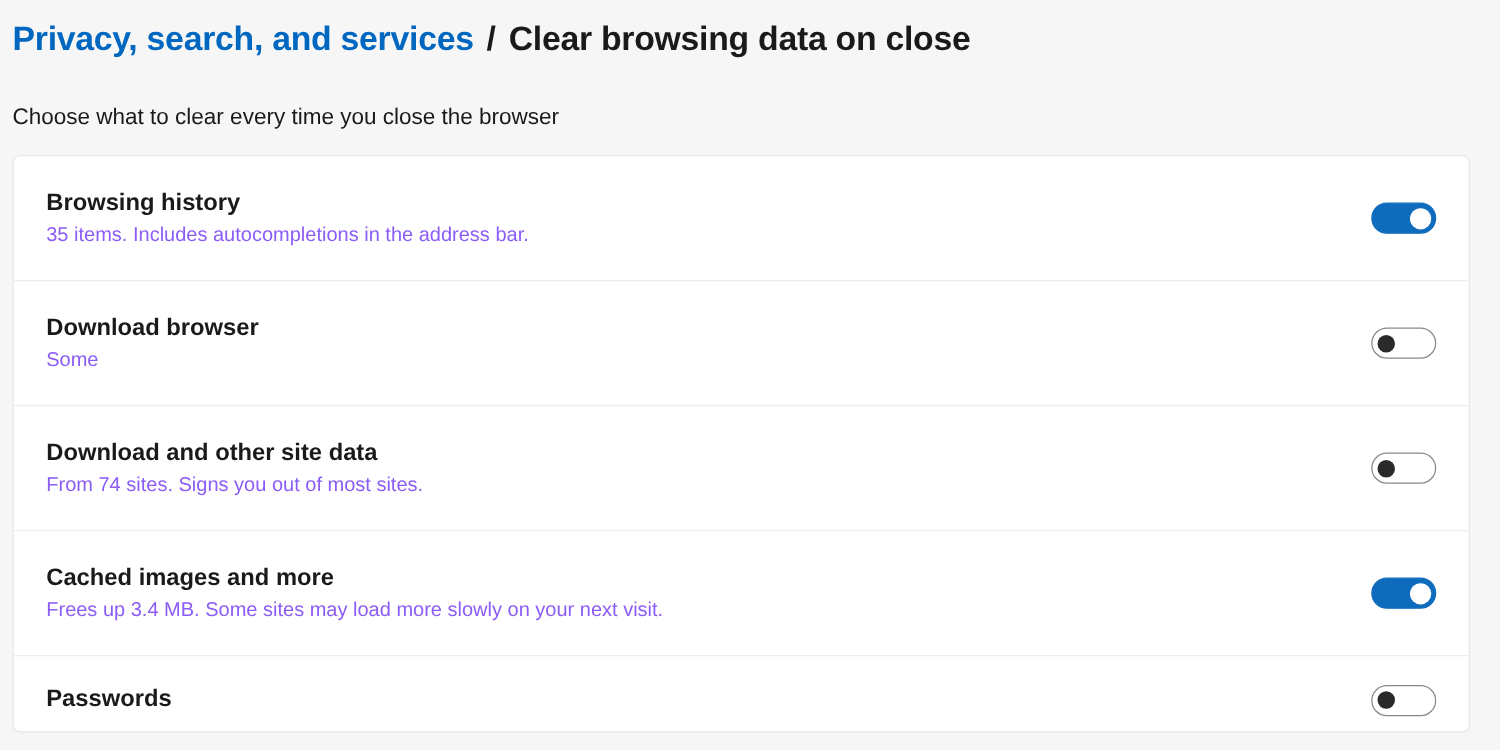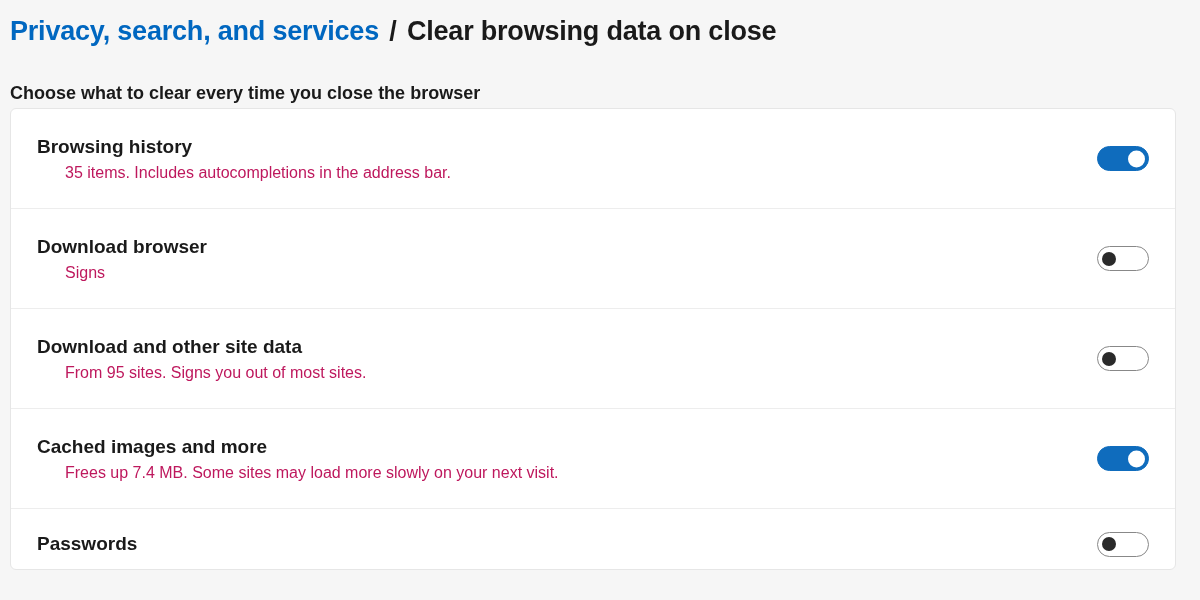--- a/index.html
+++ b/index.html
@@ -34,8 +34,8 @@
     .subtitle {
       font-size: 18px;
       color: #1a1a1a;
-      margin-bottom: 4px;
-      font-weight: 700;
+      margin-bottom: 20px;
+      font-weight: 400;
     }
     .panel {
       background: #ffffff;

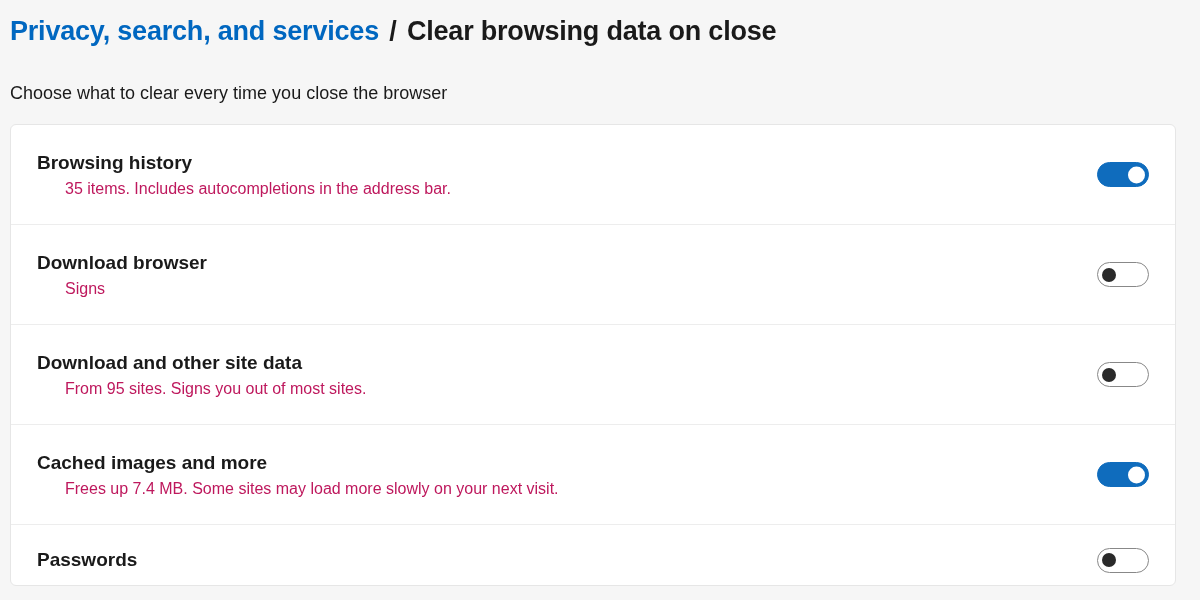--- a/index.html
+++ b/index.html
@@ -64,9 +64,8 @@
     }
     .row-desc {
       font-size: 16px;
-      color: #be185d;
+      color: #8b5cf6;
       font-weight: 400;
-      margin-left: 28px;
     }
     .toggle {
       width: 52px;

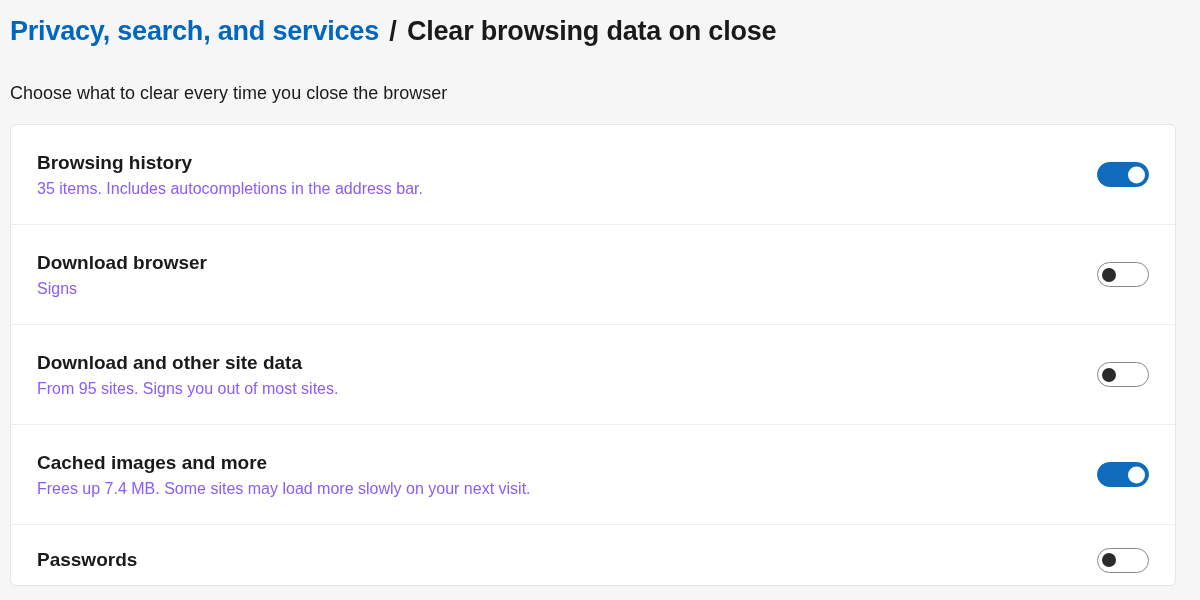--- a/index.html
+++ b/index.html
@@ -130,7 +130,7 @@
     <div class="row">
       <div class="row-text">
         <div class="row-title">Download browser</div>
-        <div class="row-desc">Signs</div>
+        <div class="row-desc">Some</div>
       </div>
       <div class="toggle off">
         <div class="knob"></div>

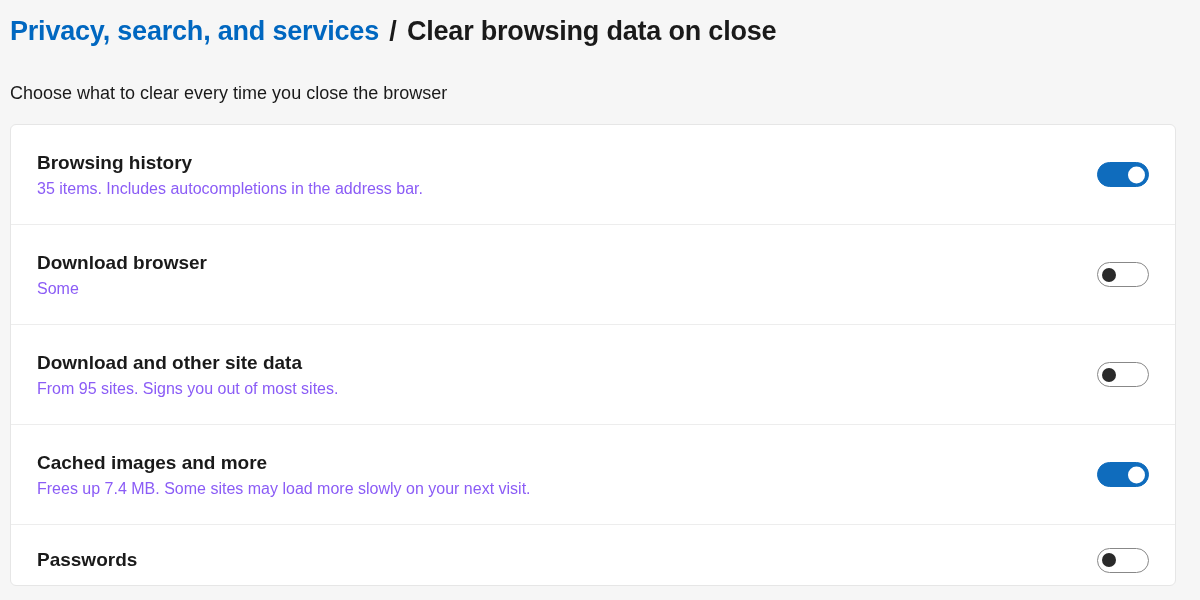--- a/index.html
+++ b/index.html
@@ -140,7 +140,7 @@
     <div class="row">
       <div class="row-text">
         <div class="row-title">Download and other site data</div>
-        <div class="row-desc">From 95 sites. Signs you out of most sites.</div>
+        <div class="row-desc">From 74 sites. Signs you out of most sites.</div>
       </div>
       <div class="toggle off">
         <div class="knob"></div>

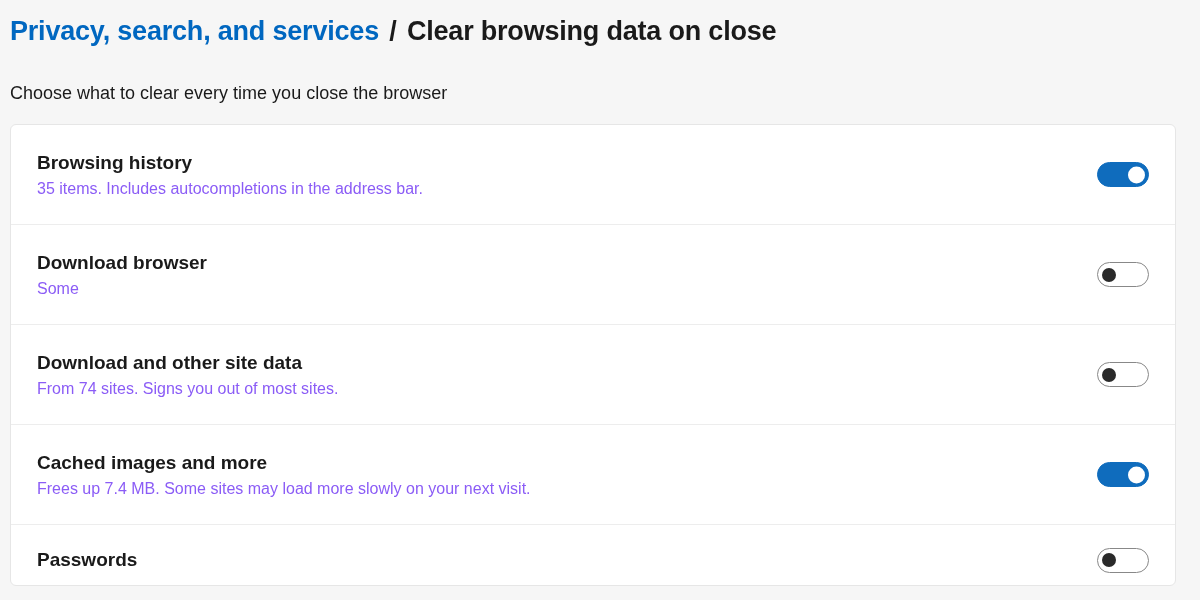--- a/index.html
+++ b/index.html
@@ -150,7 +150,7 @@
     <div class="row">
       <div class="row-text">
         <div class="row-title">Cached images and more</div>
-        <div class="row-desc">Frees up 7.4 MB. Some sites may load more slowly on your next visit.</div>
+        <div class="row-desc">Frees up 3.4 MB. Some sites may load more slowly on your next visit.</div>
       </div>
       <div class="toggle on">
         <div class="knob"></div>

